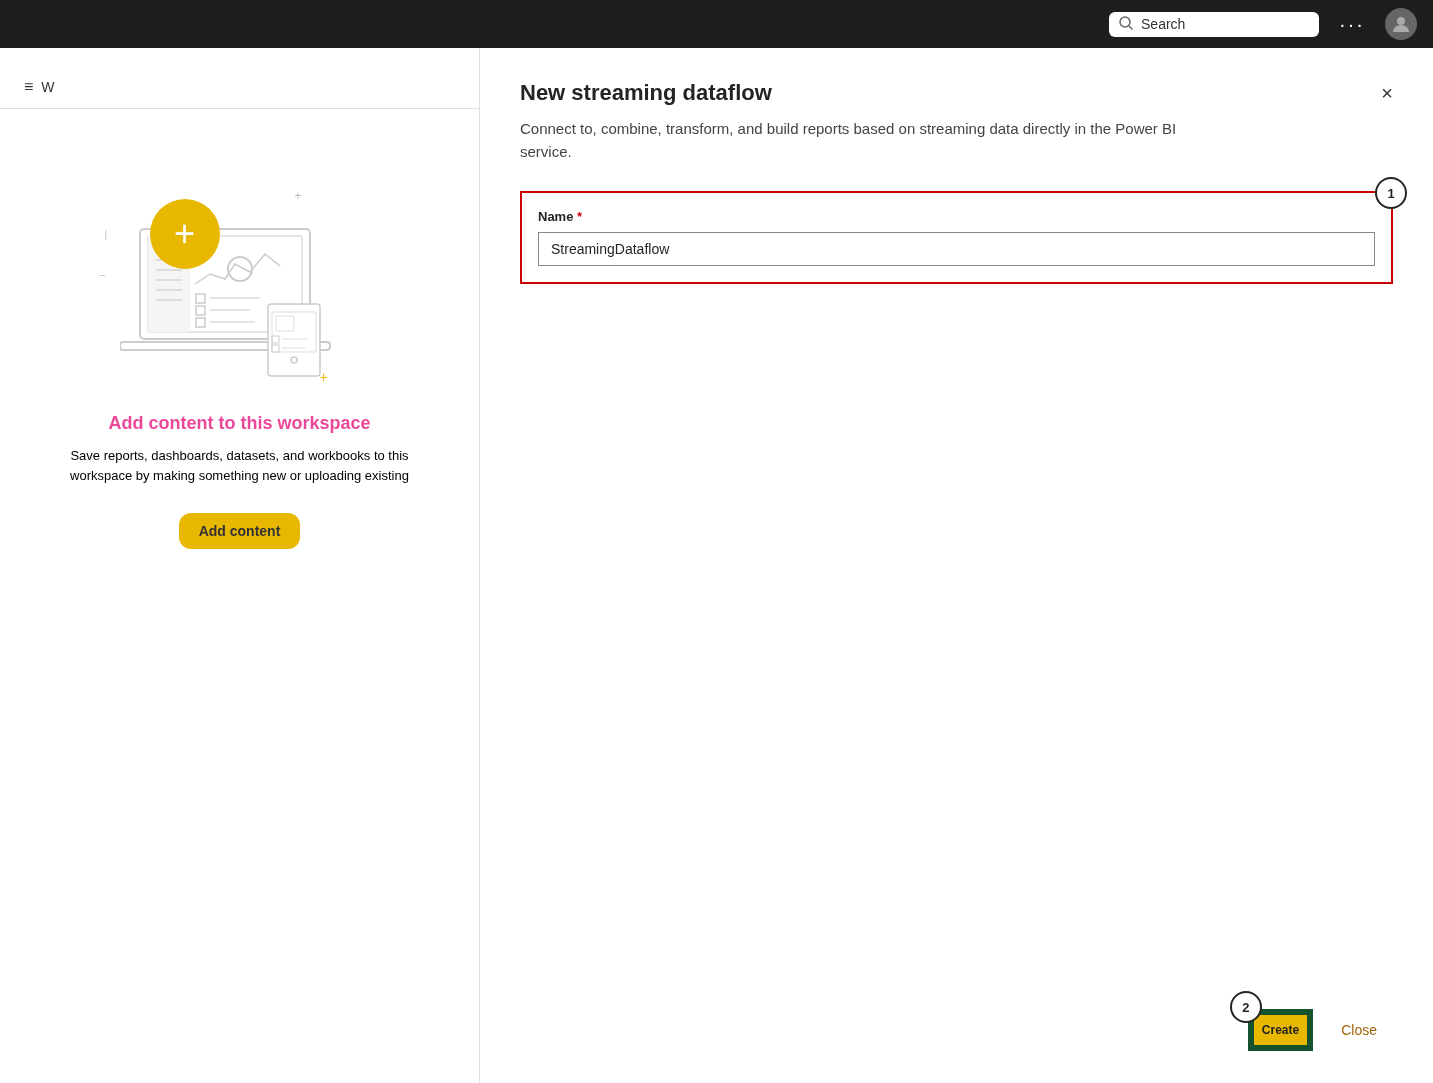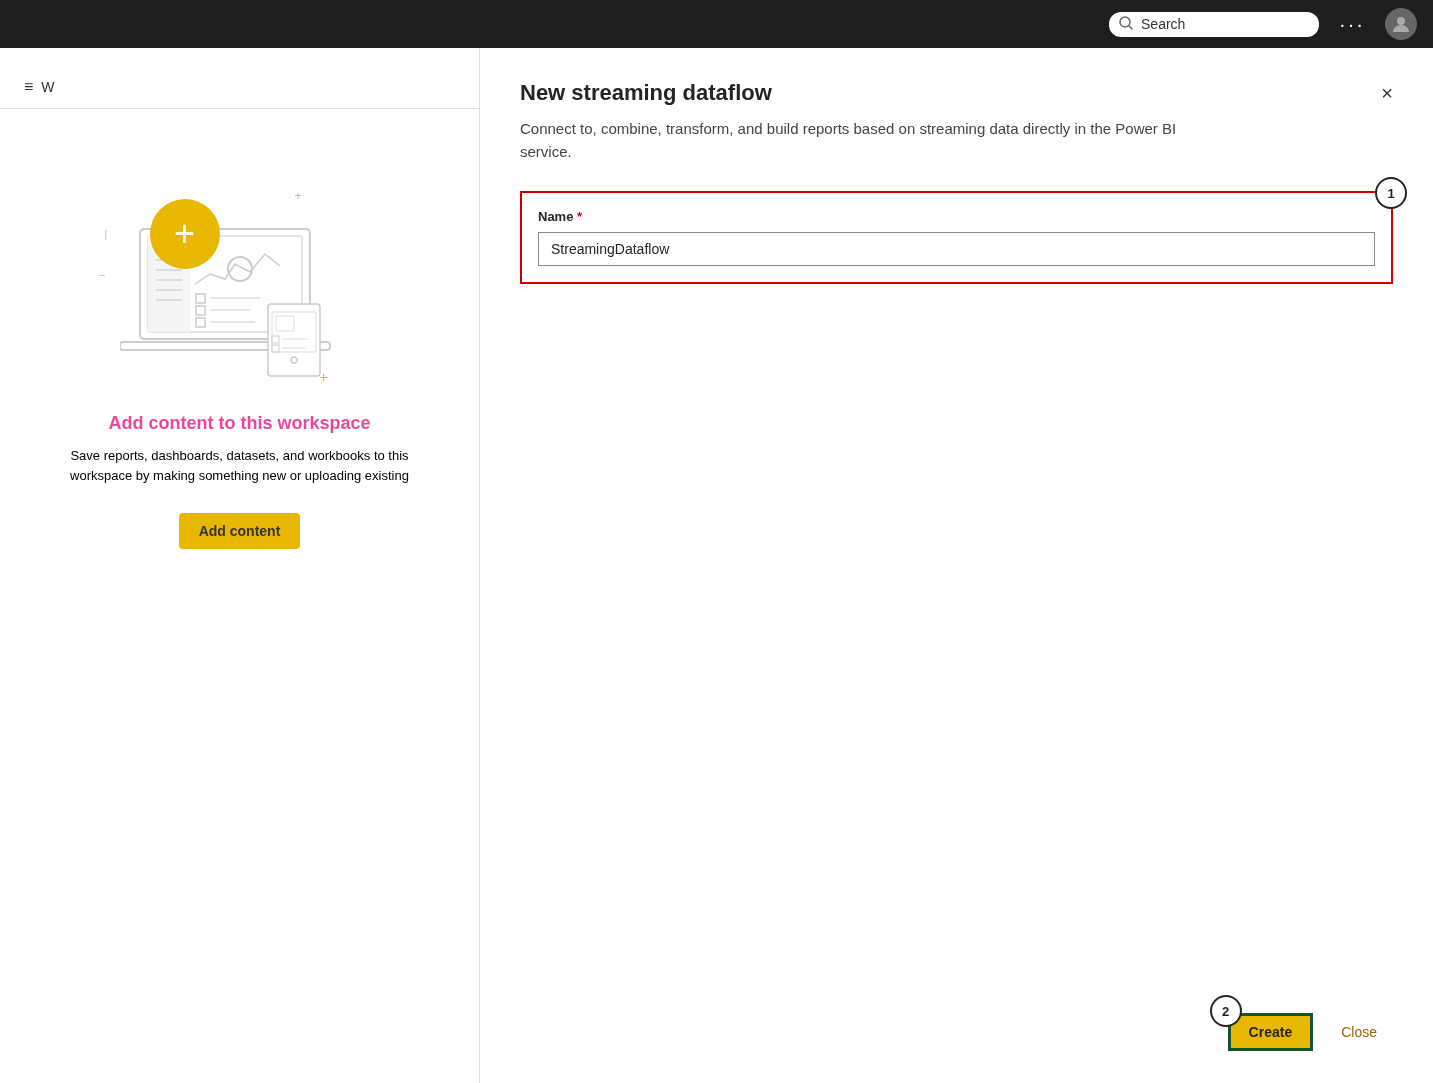--- a/index.html
+++ b/index.html
@@ -30,7 +30,7 @@
       display: flex;
       align-items: center;
       background: #fff;
-      border-radius: 12px;
+      border-radius: 6px;
       padding: 4px 10px;
       width: 210px;
       gap: 8px;

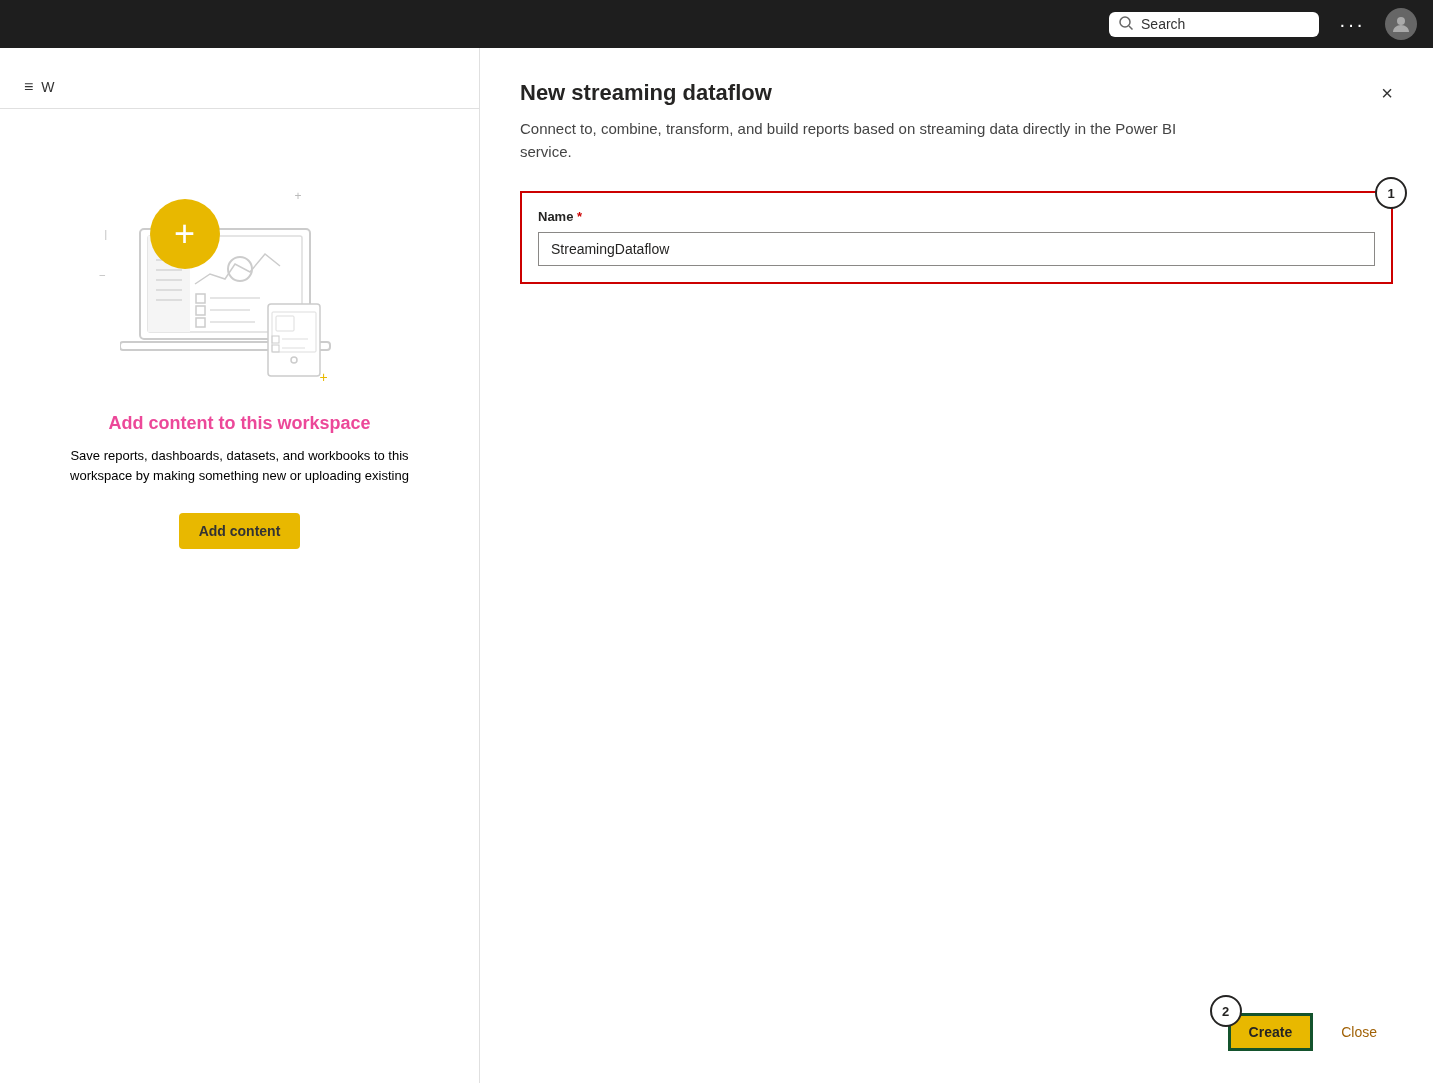--- a/index.html
+++ b/index.html
@@ -171,7 +171,7 @@
       font-size: 14px;
       font-weight: 600;
       cursor: pointer;
-      border-radius: 4px;
+      border-radius: 12px;
     }
 
     

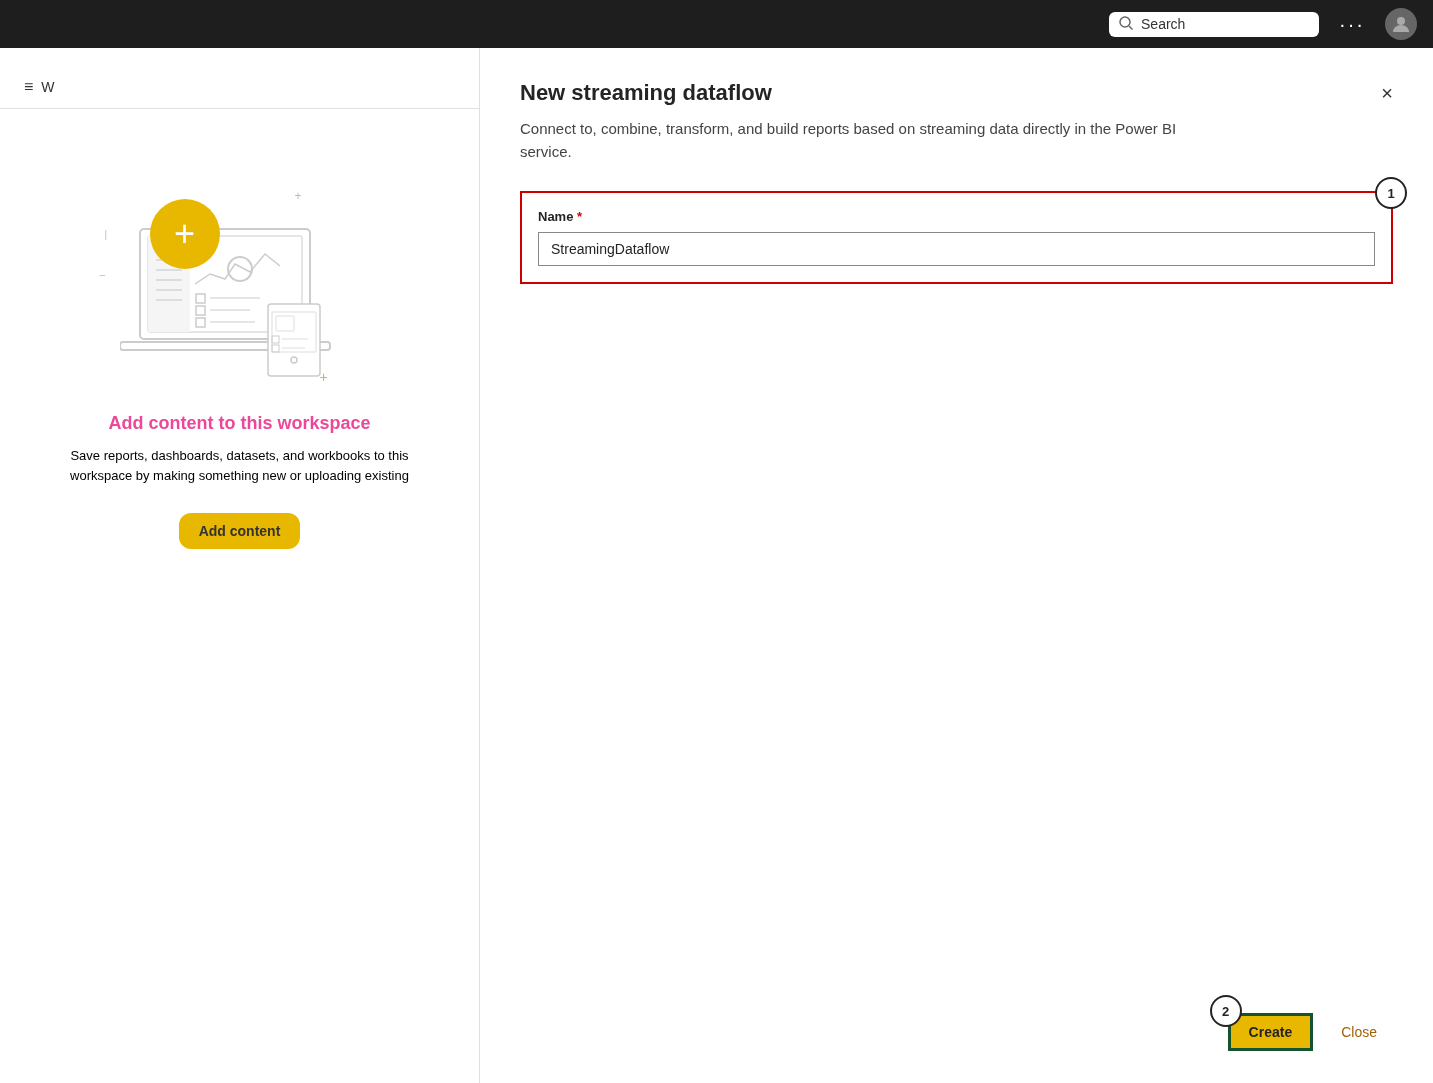--- a/index.html
+++ b/index.html
@@ -319,9 +319,9 @@
     .create-btn {
       background: #e8b800;
       color: #252423;
-      border: 3px solid #14532d;
-      padding: 8px 18px;
-      font-size: 14px;
+      border: 6px solid #14532d;
+      padding: 8px 8px;
+      font-size: 12px;
       font-weight: 600;
       cursor: pointer;
       font-family: 'Segoe UI', sans-serif;

